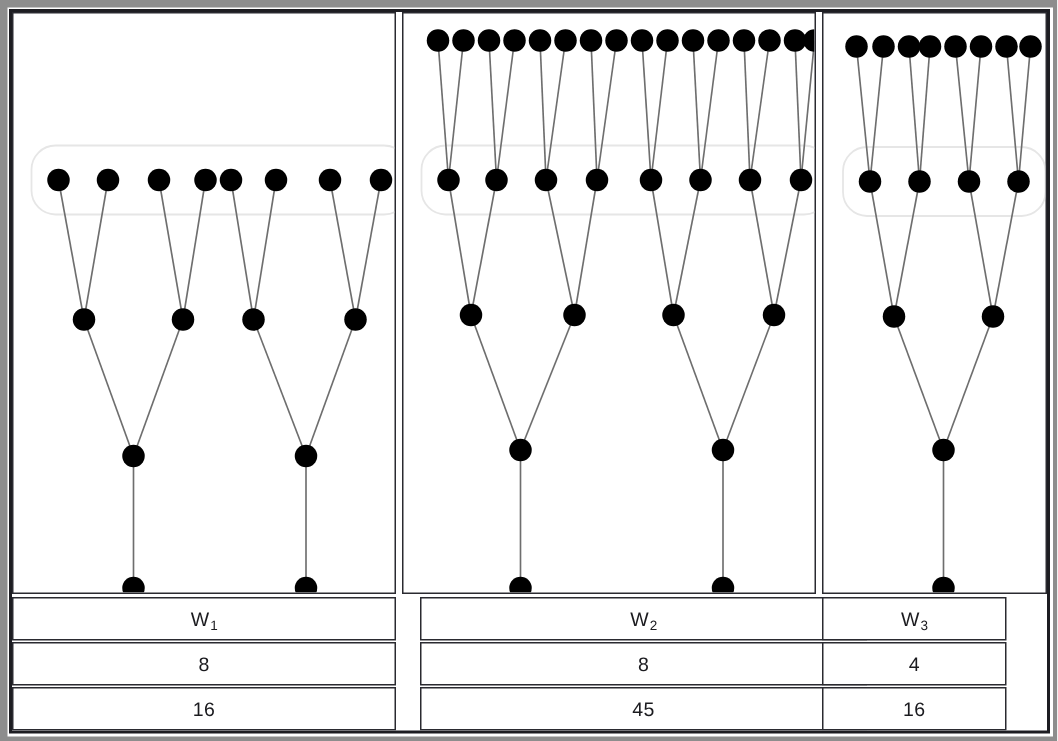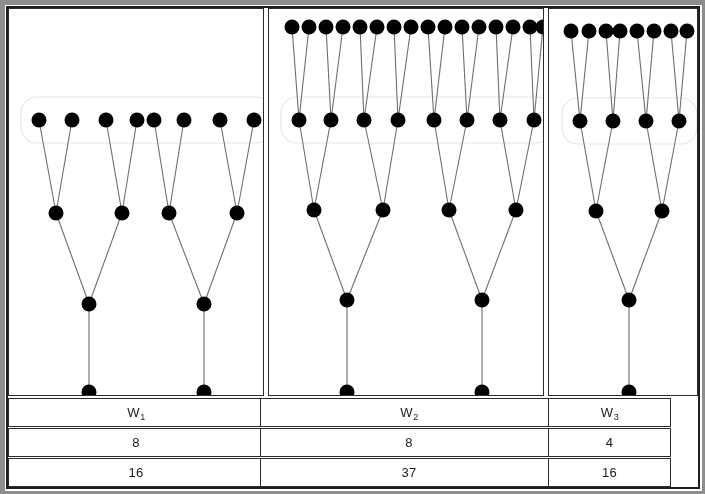--- a/index.html
+++ b/index.html
@@ -92,7 +92,7 @@
     letter-spacing: 0.2px;
   }
   .cell-1 { left: 0px;   width: 256px; }
-  .cell-2 { left: 252px; width: 298px; text-align: right; }
+  .cell-2 { left: 272px; width: 298px; text-align: right; }
   .cell-3 { left: 540px; width: 123px; }
 
   .wlabel { white-space: nowrap; }

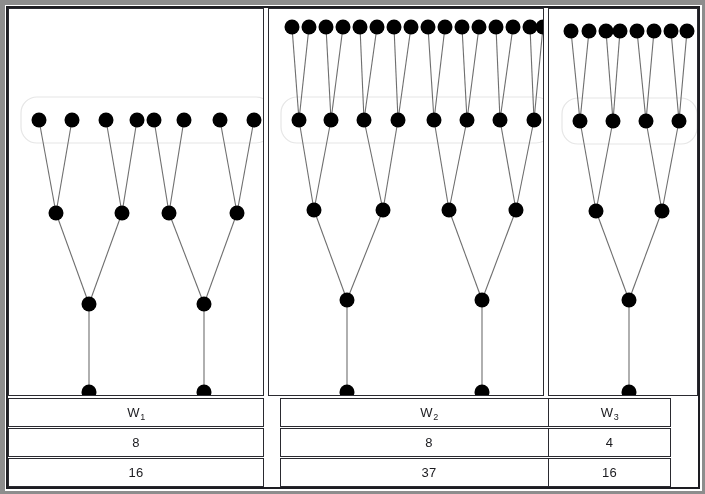--- a/index.html
+++ b/index.html
@@ -275,7 +275,7 @@
 
     <div class="table-row">
       <div class="cell cell-1">16</div>
-      <div class="cell cell-2">37</div>
+      <div class="cell cell-2">45</div>
       <div class="cell cell-3">16</div>
     </div>
 

